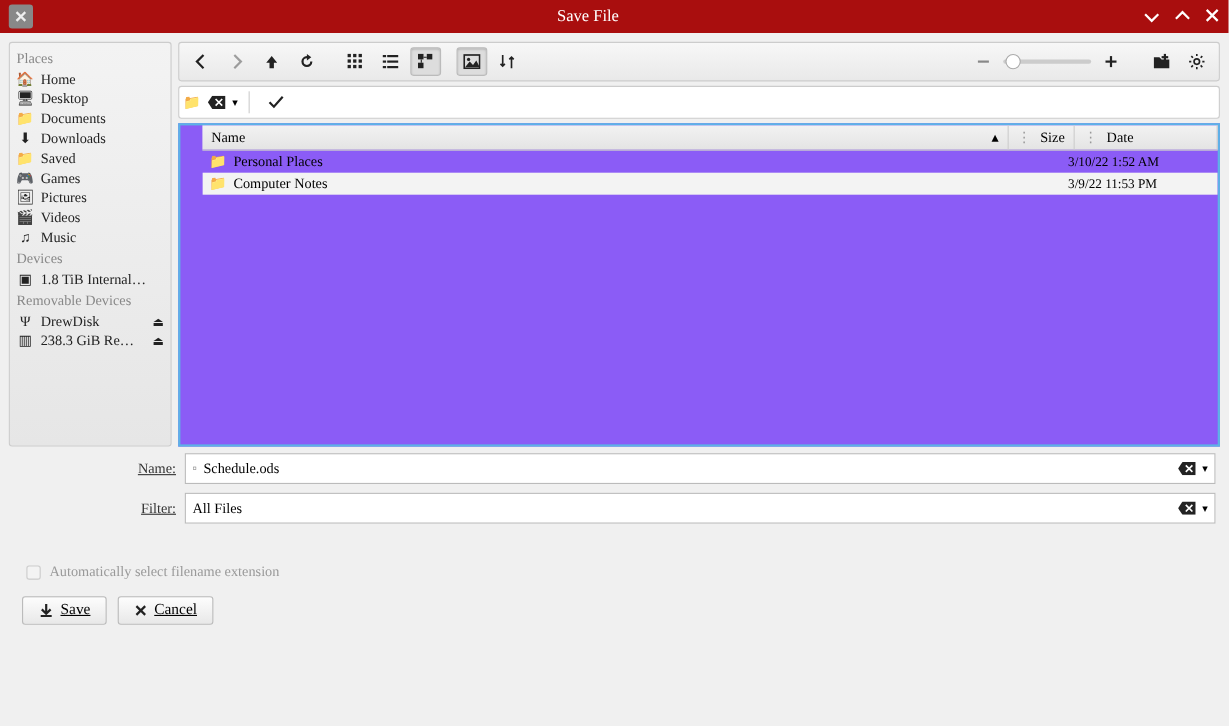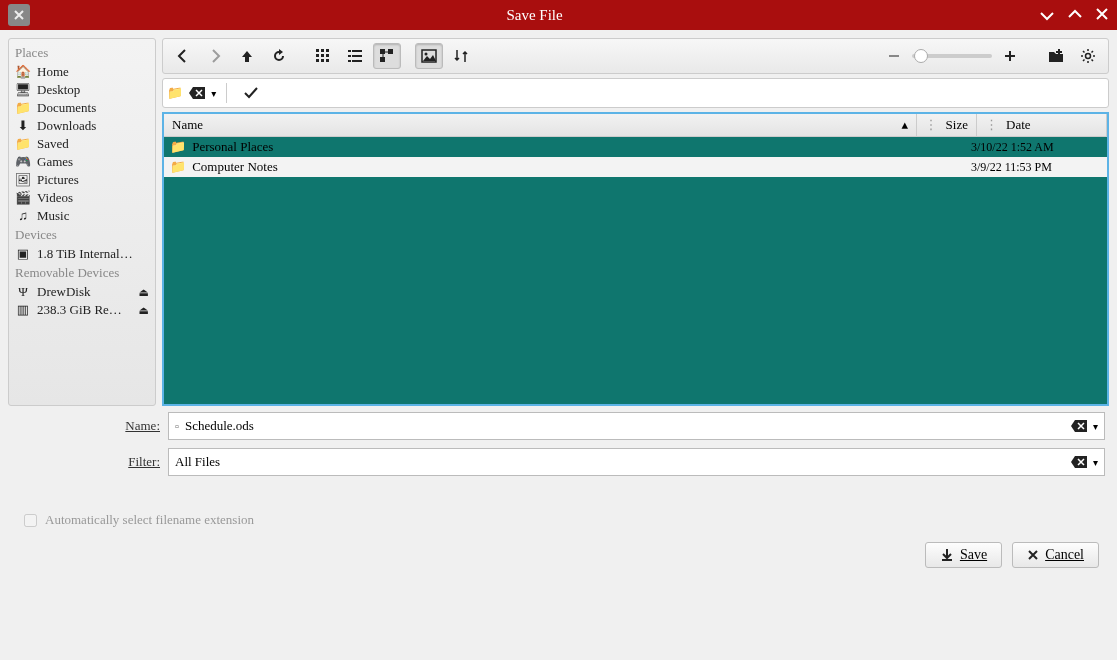--- a/index.html
+++ b/index.html
@@ -104,8 +104,8 @@
 .filelist {
   flex:1;
   border: 2px solid #5cb3e6;
-  background:#0f766e;
-  display:flex; flex-direction:column;
+  background:#8b5cf6;
+  display:flex; flex-direction:column;padding-left:20px;
 }
 .flhead {
   display:flex;

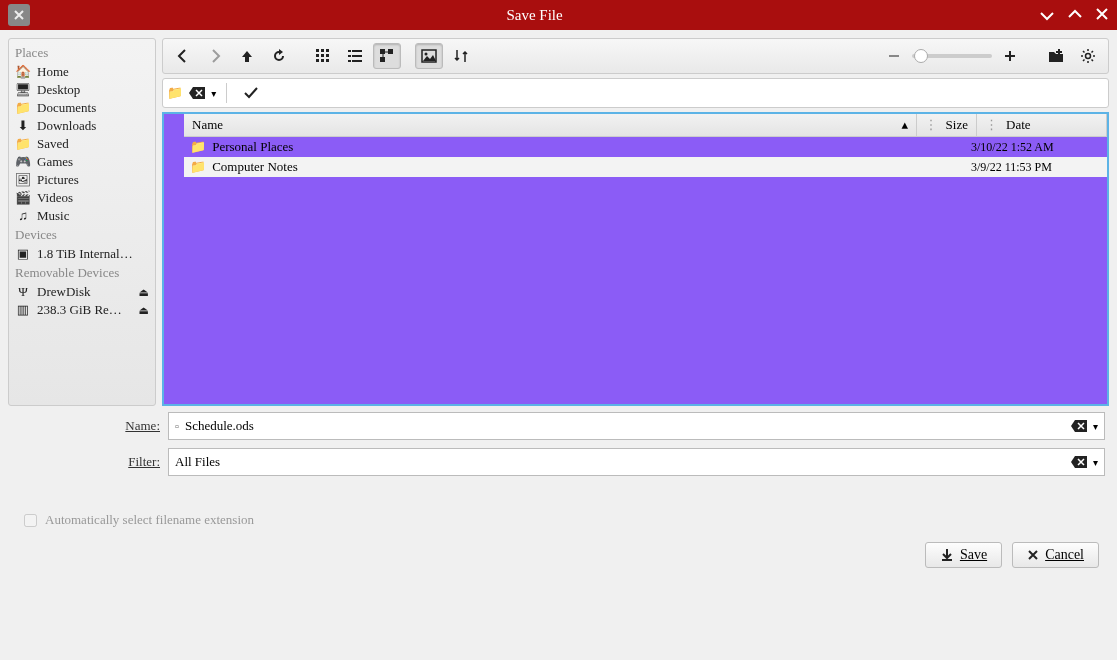--- a/index.html
+++ b/index.html
@@ -137,7 +137,7 @@
 .combo .clr { cursor:pointer; }
 .combo .dd { cursor:pointer; }
 .checkrow { display:flex; align-items:center; gap:8px; color:#999; padding:4px 0 14px 4px;margin-top:32px; }
-.btnrow { display:flex; justify-content:flex-end; gap:10px; padding-right:6px; }
+.btnrow { display:flex; gap:10px; padding-right:6px; }
 .btn {
   background: linear-gradient(#fdfdfd,#e8e8e8);
   border:1px solid #bbb; border-radius:3px;

